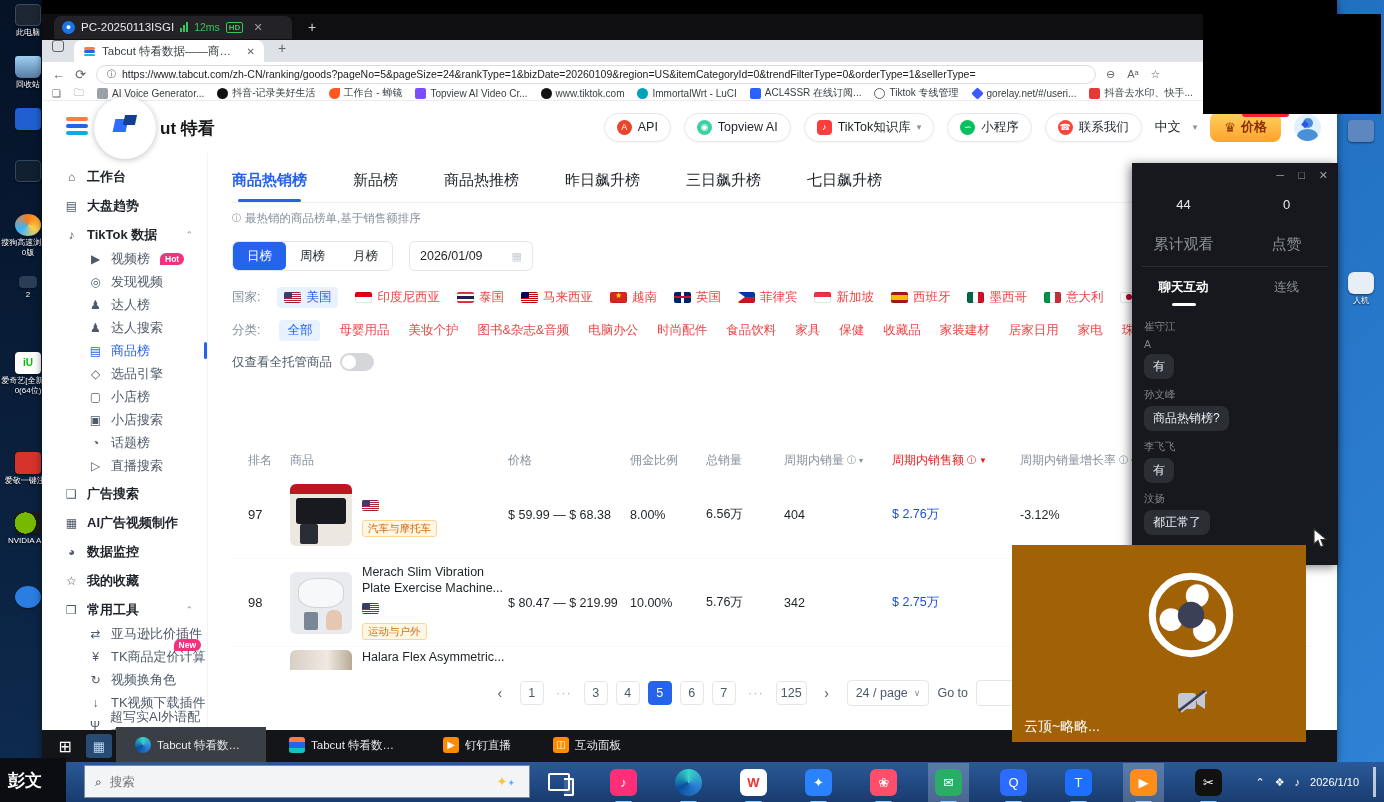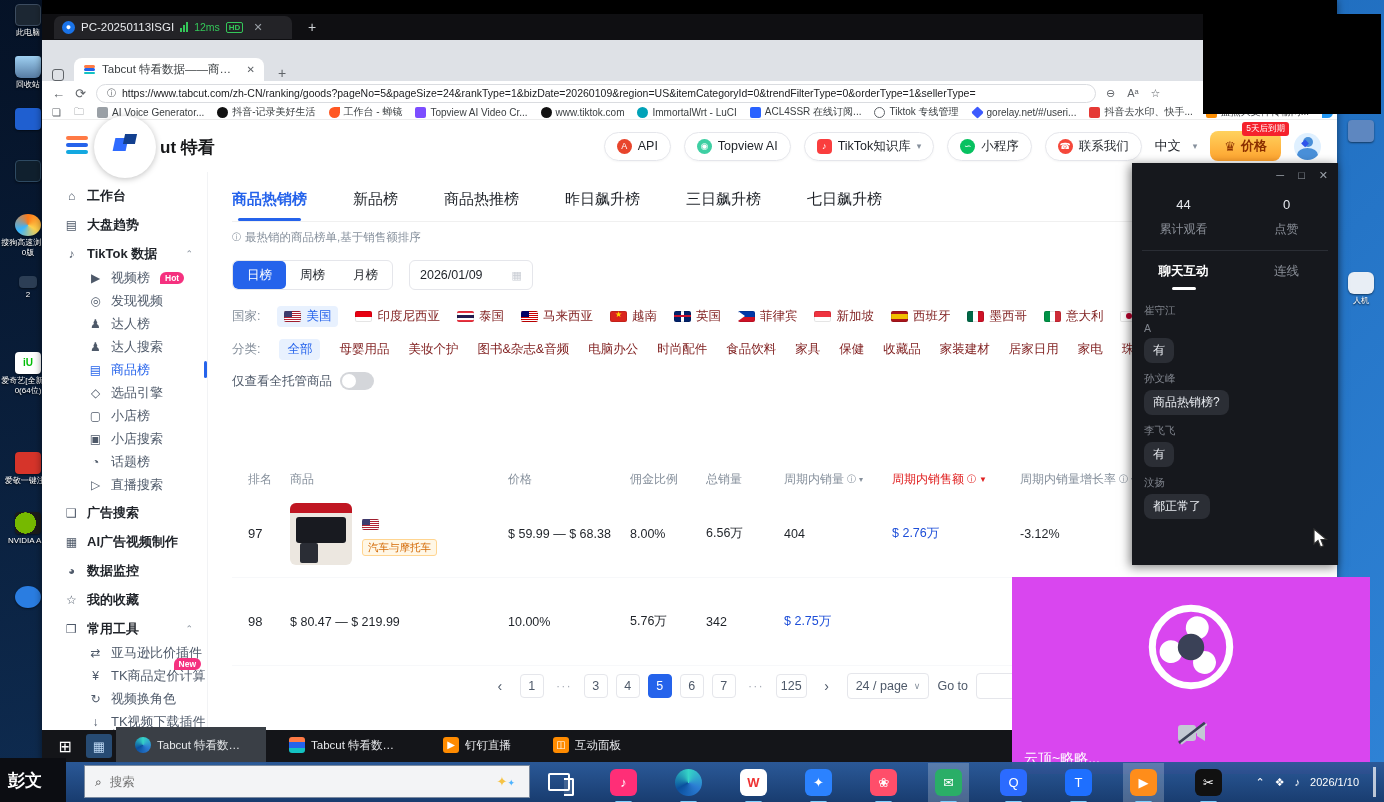--- a/index.html
+++ b/index.html
@@ -24,7 +24,7 @@
 .rw-x{color:#9aa0a6;font-size:11px;margin-left:4px}
 .rw-plus{color:#cfd2d6;font-size:14px;margin-left:16px}
 
-.b-tabstrip{height:41px;background:#dee1e6;display:flex;align-items:flex-end}
+.b-tabstrip{height:22px;background:#dee1e6;display:flex;align-items:flex-start}
 .tabsearch{width:12px;height:12px;border:1.5px solid #5f6368;border-radius:3px;margin-left:10px}
 .b-tab{display:flex;align-items:center;gap:6px;background:#fff;height:23px;margin-left:10px;padding:0 9px;border-radius:8px 8px 0 0;width:190px;font-size:11.5px;color:#3c4043}
 .tc-ico{width:13px;height:13px;border-radius:2px;display:flex;flex-direction:column;justify-content:space-between;padding:2px 1px}

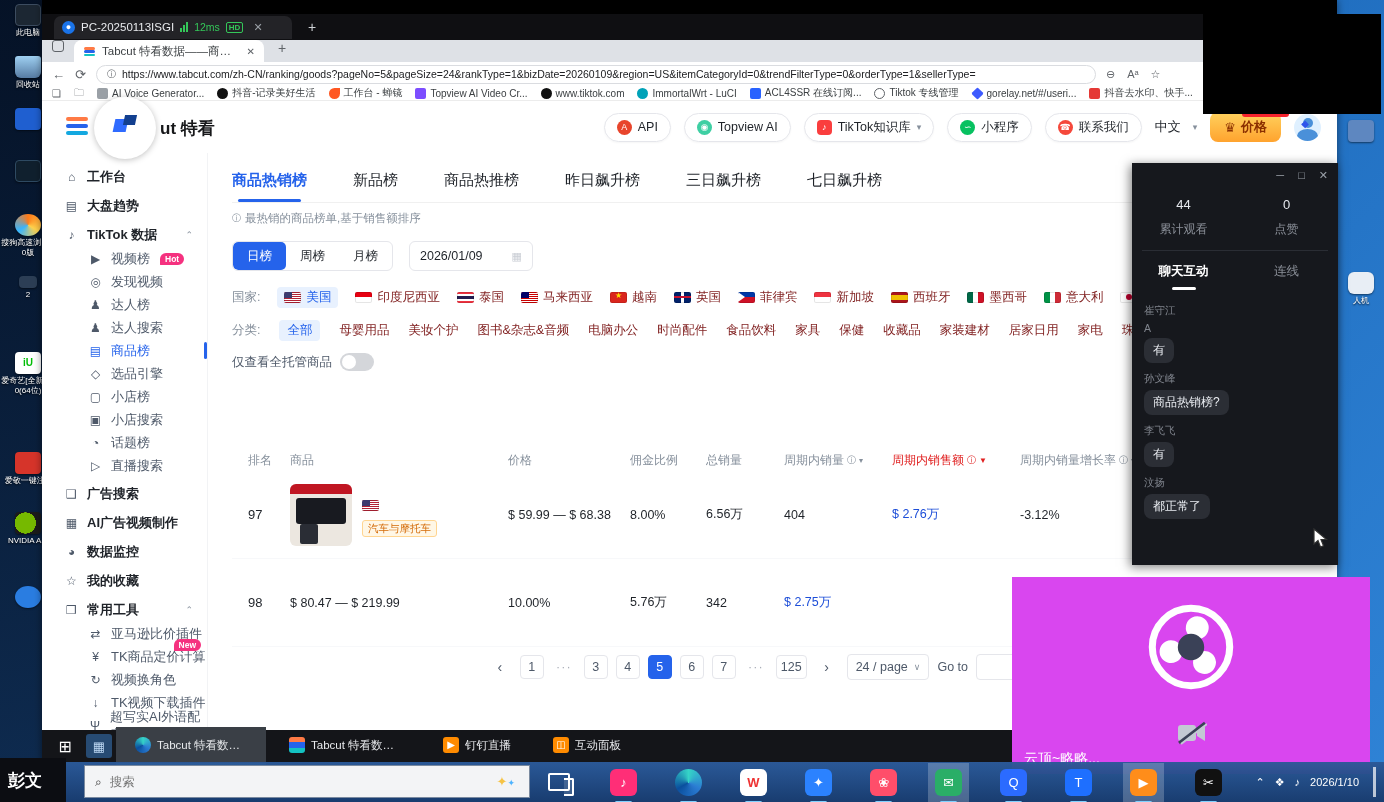--- a/index.html
+++ b/index.html
@@ -160,7 +160,7 @@
 .cw-stats{display:flex;margin-top:10px}
 .cw-stat{flex:1;text-align:center}
 .cw-stat .v{font-size:13px;color:#e6e9ee}
-.cw-stat .l{font-size:12px;color:#8b9099;margin-top:9px}
+.cw-stat .l{font-size:15px;color:#8b9099;margin-top:23px}
 .cw-div{border-bottom:1px solid #2a2d34;margin:12px 10px 0}
 .cw-tabs{display:flex;margin-top:12px}
 .cw-tab{flex:1;text-align:center;font-size:12.5px;color:#8b9099;position:relative;padding-bottom:10px}

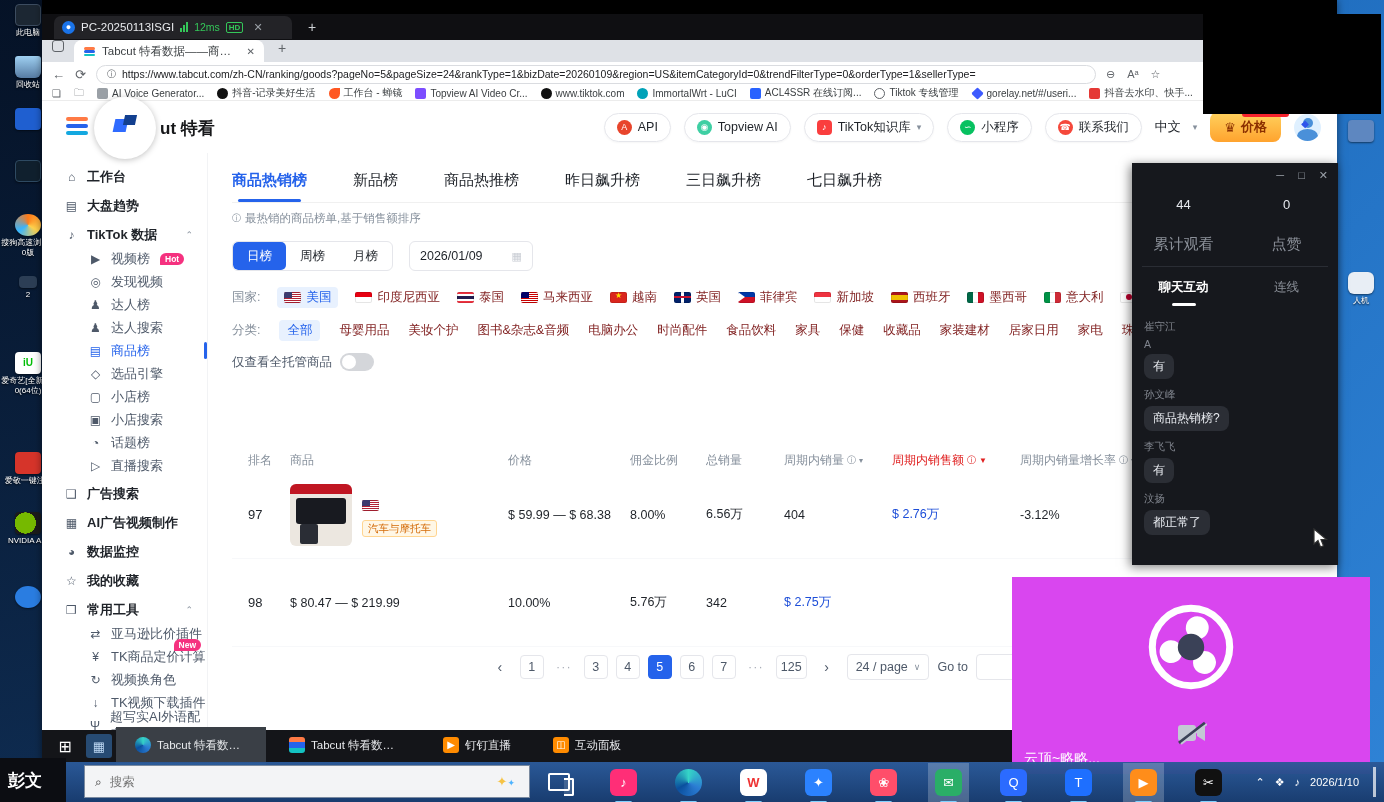--- a/index.html
+++ b/index.html
@@ -88,7 +88,7 @@
 .datebox .cal{color:#c9cdd4;font-size:11px}
 .frow{margin-top:14px;display:flex;align-items:center;gap:17px;font-size:12.5px;color:#4e5969;height:24px;white-space:nowrap;overflow:hidden}
 .frow .flabel{color:#86909c}
-.fitem{display:flex;align-items:center;gap:5px;color:#7f1d1d}
+.fitem{display:flex;align-items:center;gap:5px;color:#ef4444}
 .fitem.sel{background:#e8f1fe;color:#2563eb;border-radius:4px;padding:2px 7px}
 .catrow{margin-top:10px;height:22px;gap:19px}
 .cat.sel{background:#e8f1fe;color:#2563eb;border-radius:4px;padding:2px 8px}

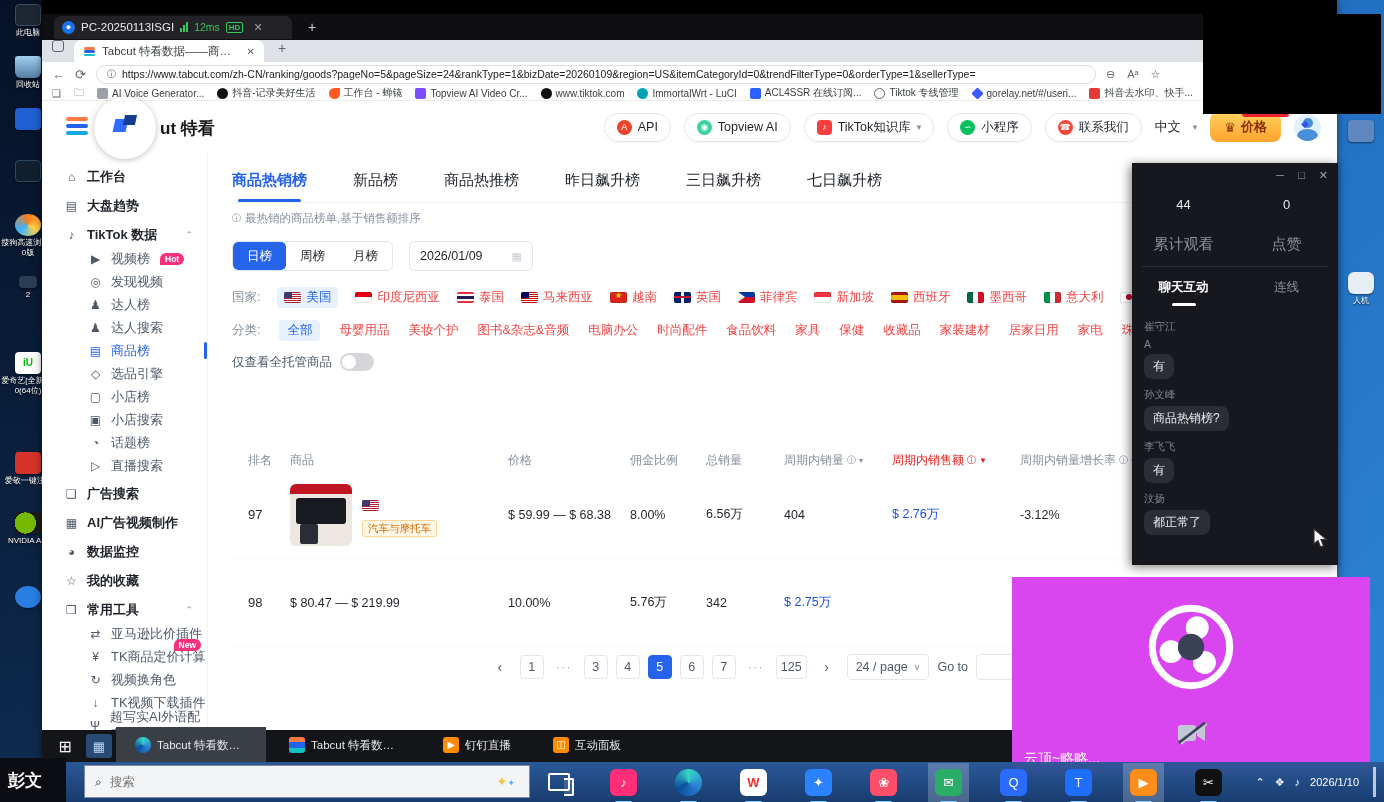--- a/index.html
+++ b/index.html
@@ -646,6 +646,18 @@
         </div>
         <div class="tgrid trow">
           <span class="rank">98</span>
+          <span class="pcell">
+            <span class="pimg" style="background:#e9ebee">
+              <i style="position:absolute;left:8px;top:6px;width:46px;height:30px;background:#f7f8f9;border:1px solid #cfd4da;border-radius:40%;display:block"></i>
+              <i style="position:absolute;left:14px;top:40px;width:14px;height:18px;background:#7a8796;border-radius:2px;display:block"></i>
+              <i style="position:absolute;left:36px;top:38px;width:16px;height:20px;background:#e6c8b2;border-radius:40% 40% 20% 20%;display:block"></i>
+            </span>
+            <span class="pinfo">
+              <div class="ptitle">Merach Slim Vibration Plate Exercise Machine...</div>
+              <div class="pflag"><i class="fl fl-us"></i></div>
+              <span class="ptag">运动与户外</span>
+            </span>
+          </span>
           <span class="val">$ 80.47 — $ 219.99</span>
           <span class="val">10.00%</span>
           <span class="val">5.76万</span>

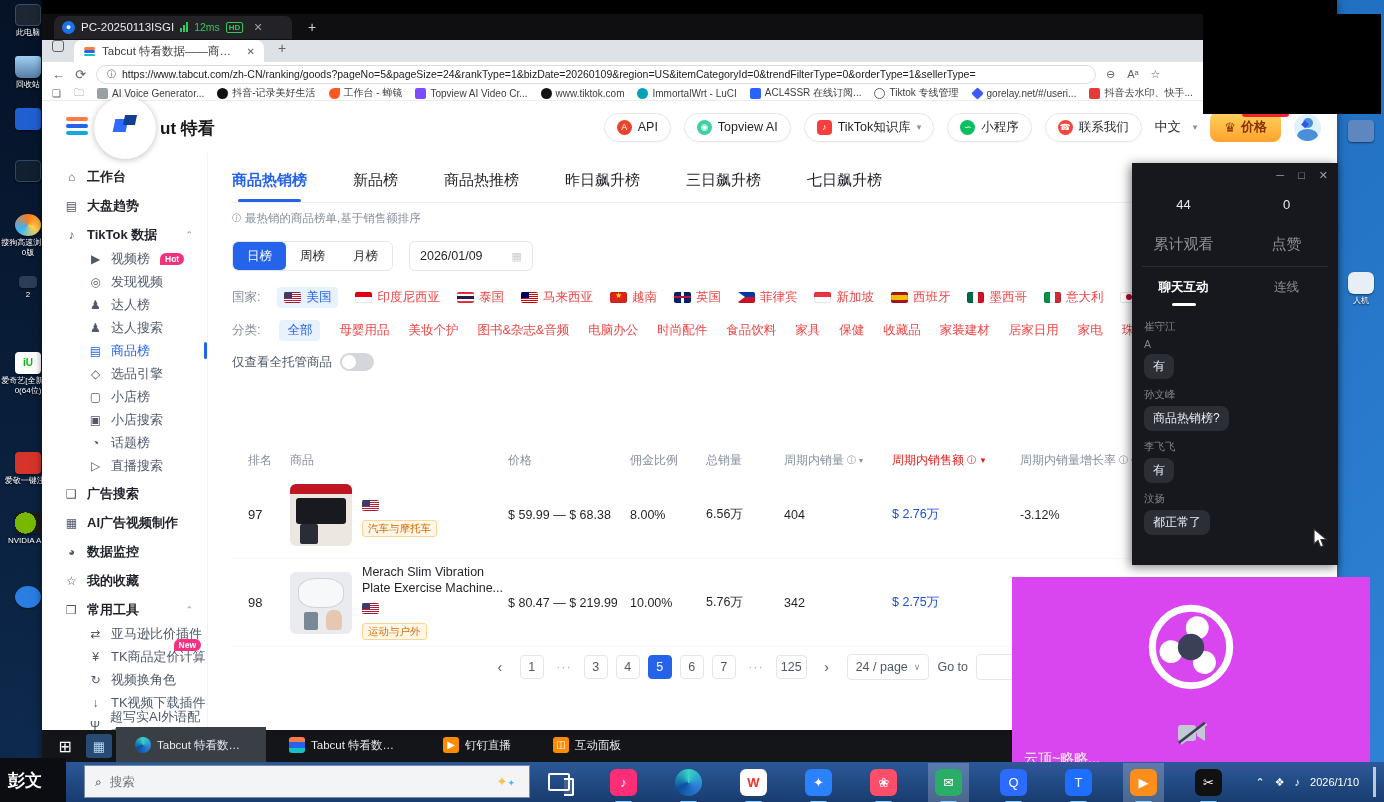--- a/index.html
+++ b/index.html
@@ -665,6 +665,21 @@
           <span class="val red">$ 2.75万</span>
           <span class="val"></span>
         </div>
+        <div class="tgrid trow trow-partial">
+          <span class="rank"></span>
+          <span class="pcell" style="align-items:flex-start">
+            <span class="pimg-sliver"></span>
+            <span class="pinfo">
+              <div class="ptitle" style="white-space:nowrap">Halara Flex Asymmetric...</div>
+            </span>
+          </span>
+          <span></span>
+            <span></span>
+            <span></span>
+            <span></span>
+            <span></span>
+            <span></span>
+        </div>
         <div class="pgn">
           <span class="pg pg-arrow">‹</span>
           <span class="pg">1</span>

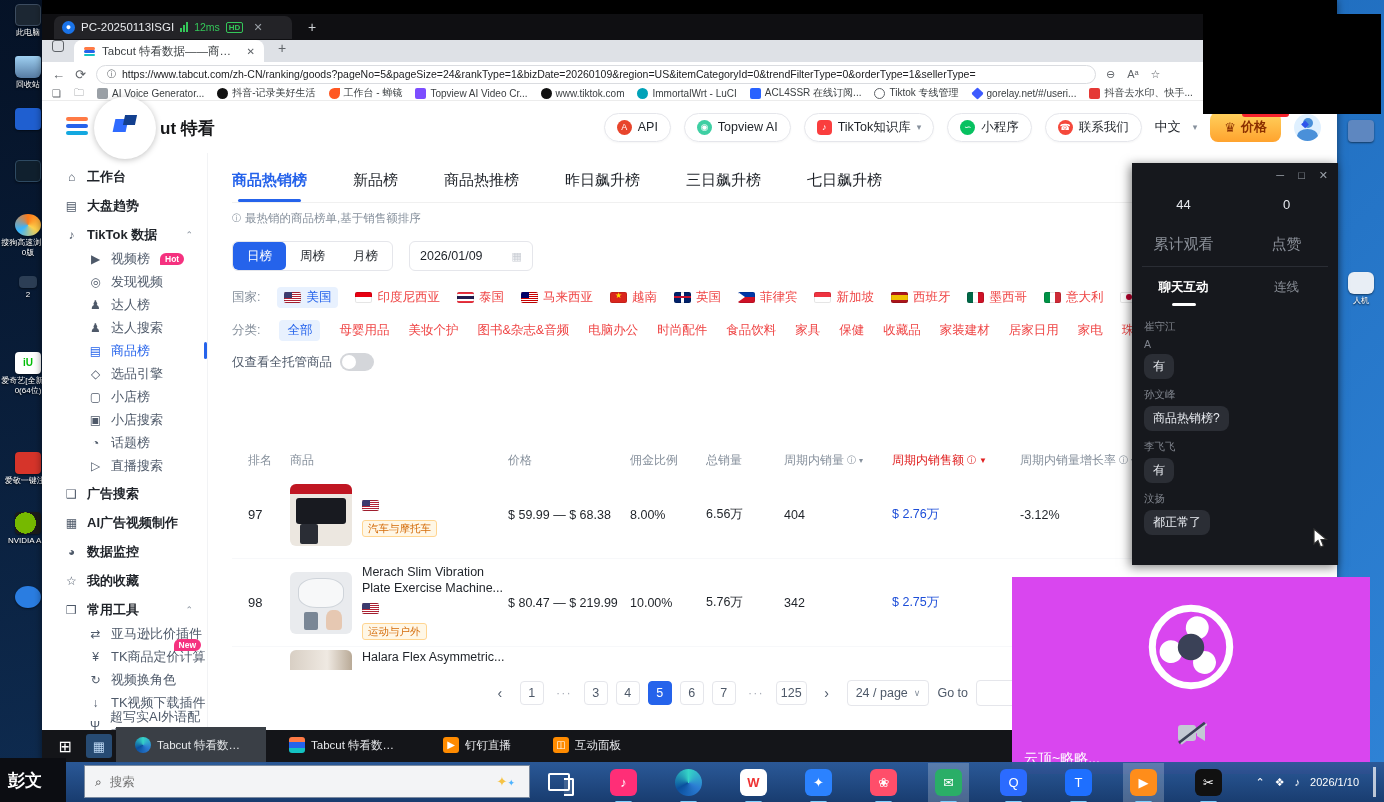--- a/index.html
+++ b/index.html
@@ -169,7 +169,7 @@
 .cw-msgs{padding:14px 12px 0}
 .cw-name{font-size:10.5px;color:#80858e;margin-bottom:4px}
 .cw-bubble{display:inline-block;background:#2b2e35;border-radius:8px;padding:4px 9px;font-size:12px;color:#e9ecf1;margin-bottom:9px}
-.obswin{position:absolute;left:1012px;top:577px;width:358px;height:197px;background:#d946ef;z-index:7}
+.obswin{position:absolute;left:1012px;top:545px;width:294px;height:197px;background:#a16207;z-index:7}
 .obs-logo{position:absolute;left:135px;top:26px}
 .camoff{position:absolute;left:165px;top:144px}
 .obs-cap{position:absolute;left:12px;bottom:6px;color:#fff;font-size:14px}

